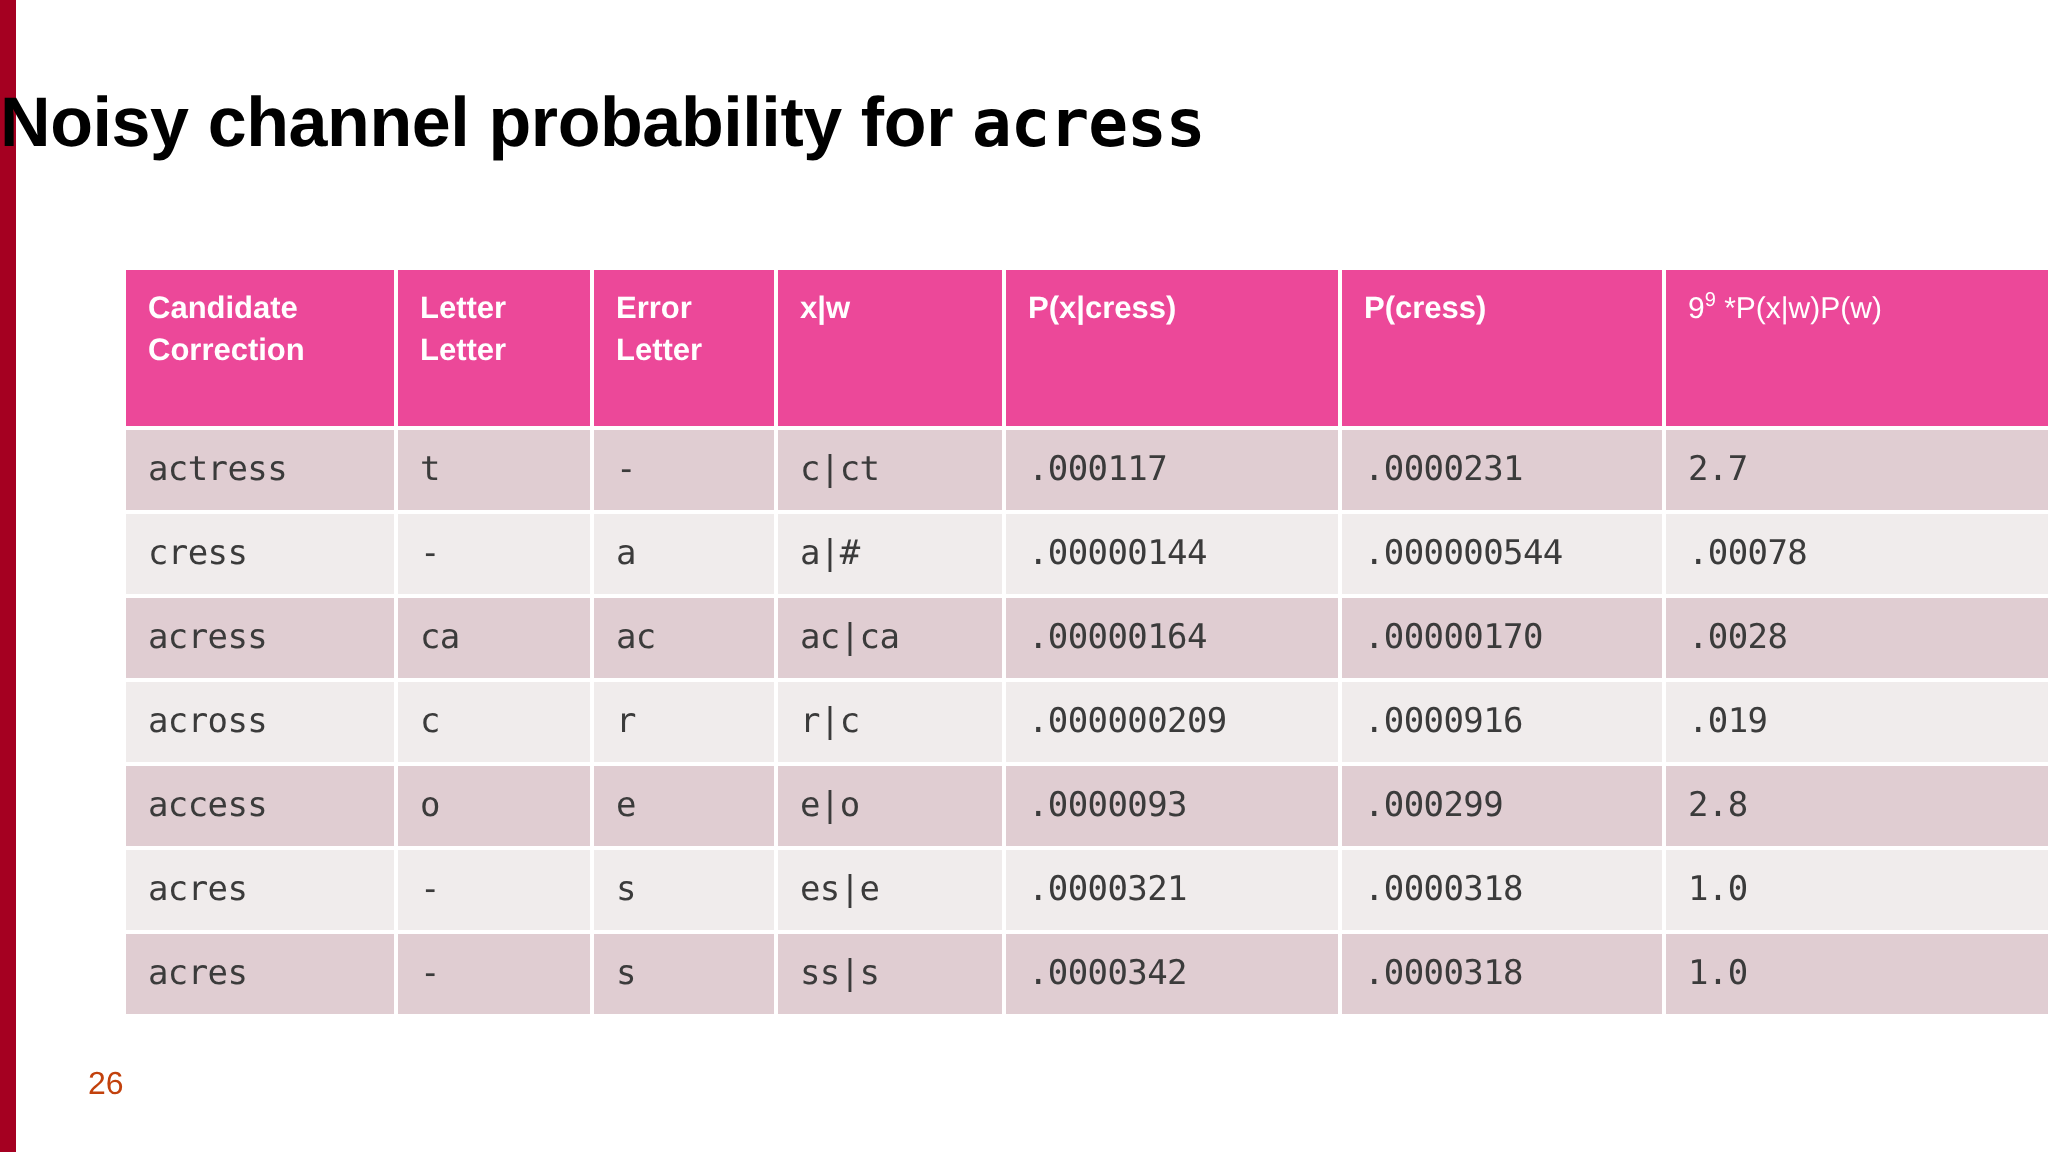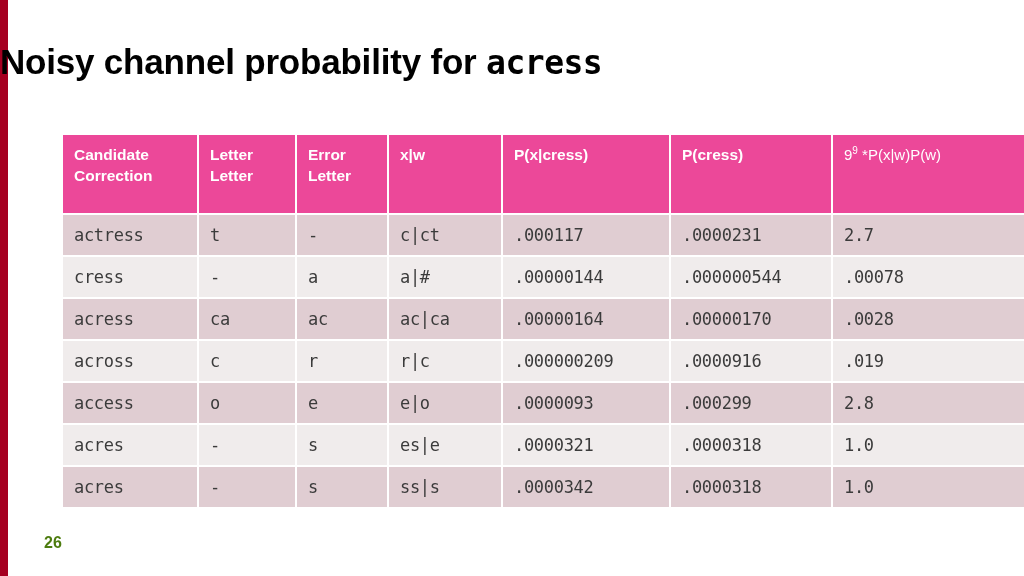--- a/index.html
+++ b/index.html
@@ -114,8 +114,7 @@
     left: 44px;
     top: 534px;
     font-size: 16px;
-    color: #4d7c0f;
-    font-weight: bold;
+    color: #c2410c;
   }
 </style>
 </head>

